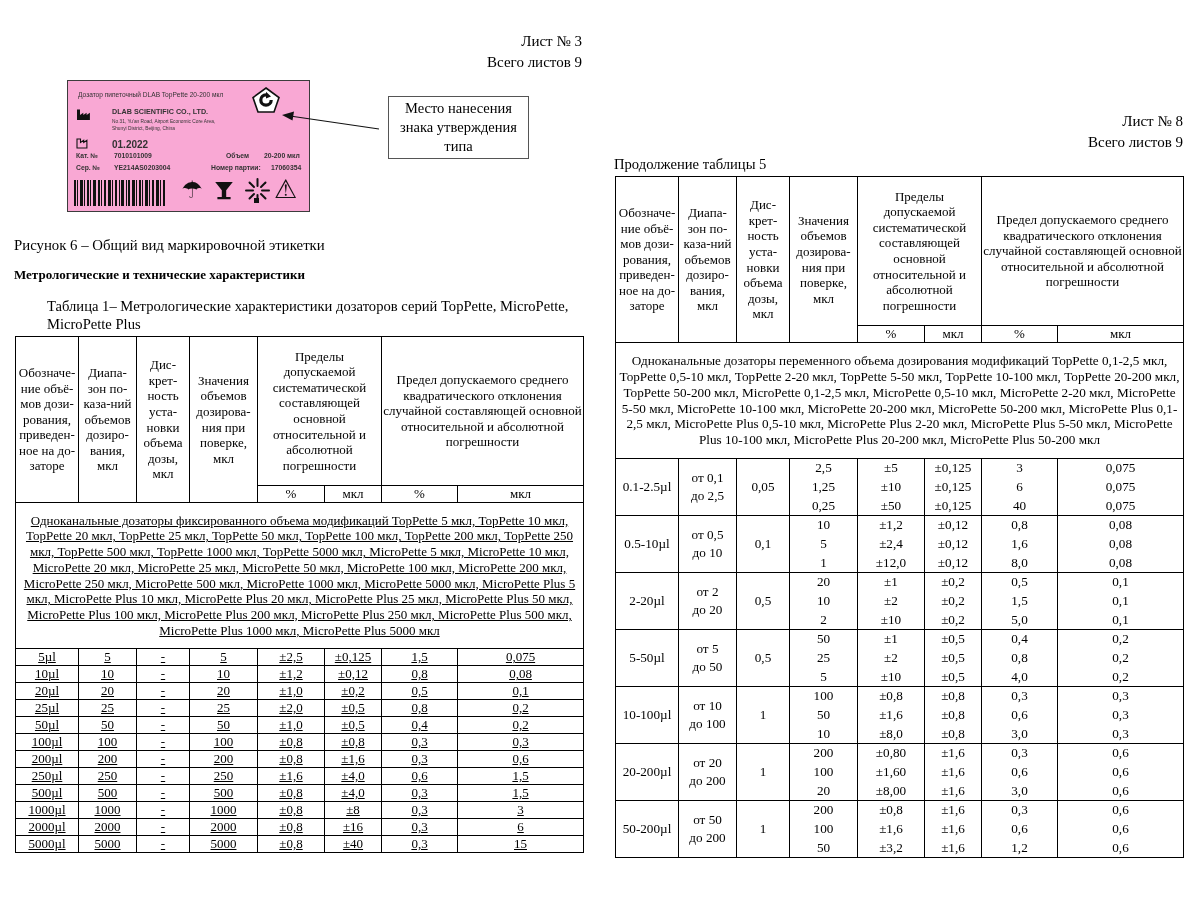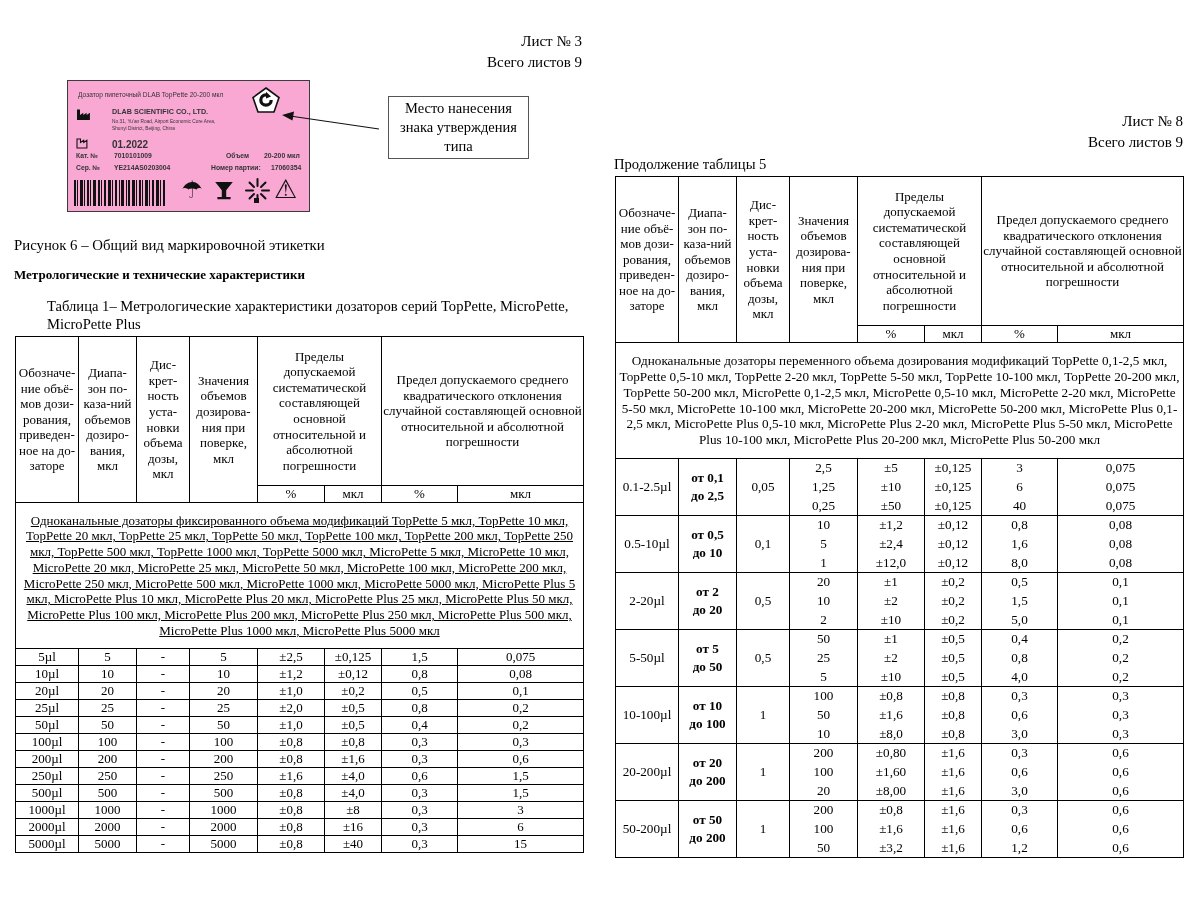--- a/index.html
+++ b/index.html
@@ -46,7 +46,7 @@
   #table-var tbody.data tr{height:19px;}
   #table-var tbody.data td{border-top:none;border-bottom:none;}
   #table-var tbody.data td.gtop{border-top:1px solid #000;}
-  #table-var tbody.data td.rcell{white-space:pre-line;line-height:1.35;font-weight:bold;}
+  #table-var tbody.data td.rcell{white-space:pre-line;line-height:1.35;}
 </style>
 </head>
 <body>

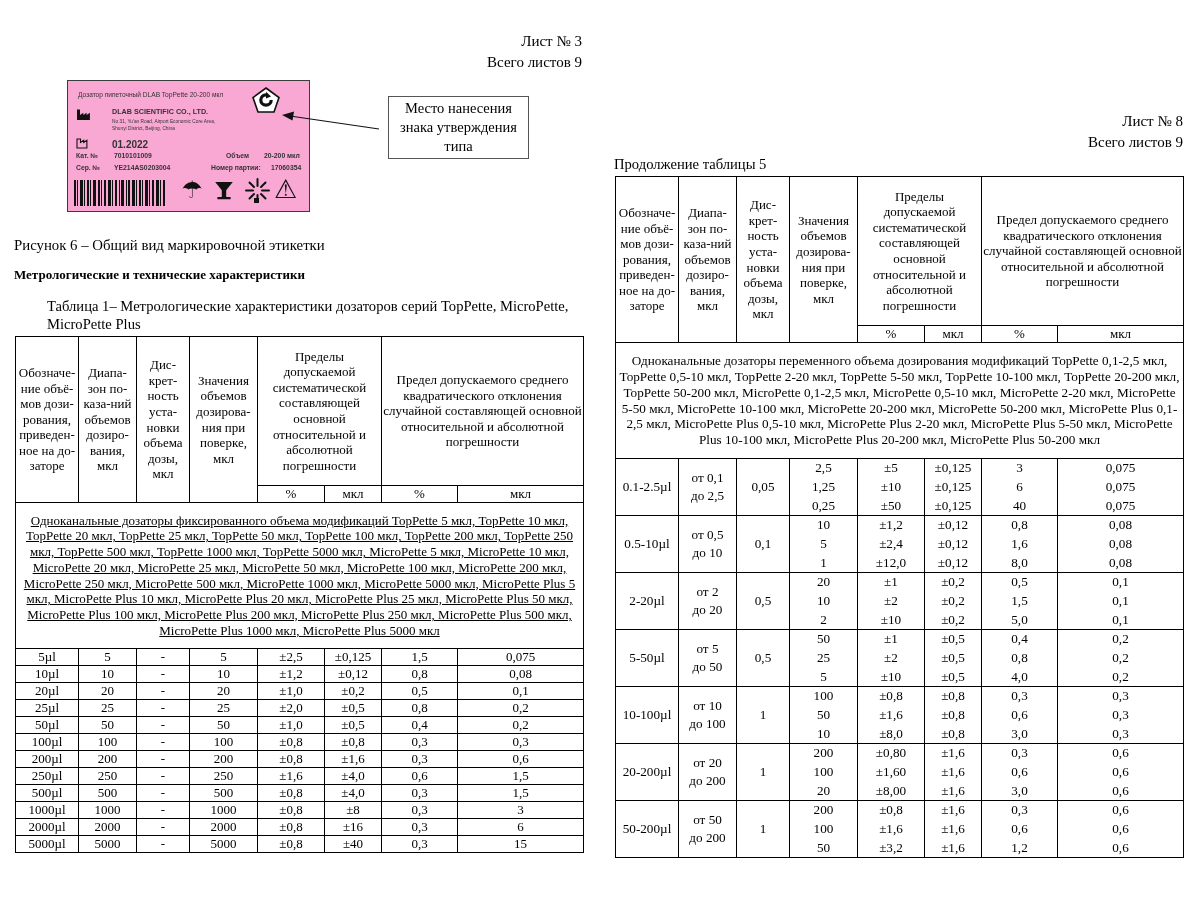--- a/index.html
+++ b/index.html
@@ -40,7 +40,7 @@
   tr.spanrow-var{height:116px;margin-left:20px;}
   #table-fixed{left:15px;top:336px;}
   #table-fixed td{font-size:13px;}
-  #table-fixed tbody.data tr{height:17px;}
+  #table-fixed tbody.data tr{height:17px;text-decoration:underline;}
   #table-var{left:615px;top:176px;}
   #table-var td{font-size:13.2px;}
   #table-var tbody.data tr{height:19px;}

